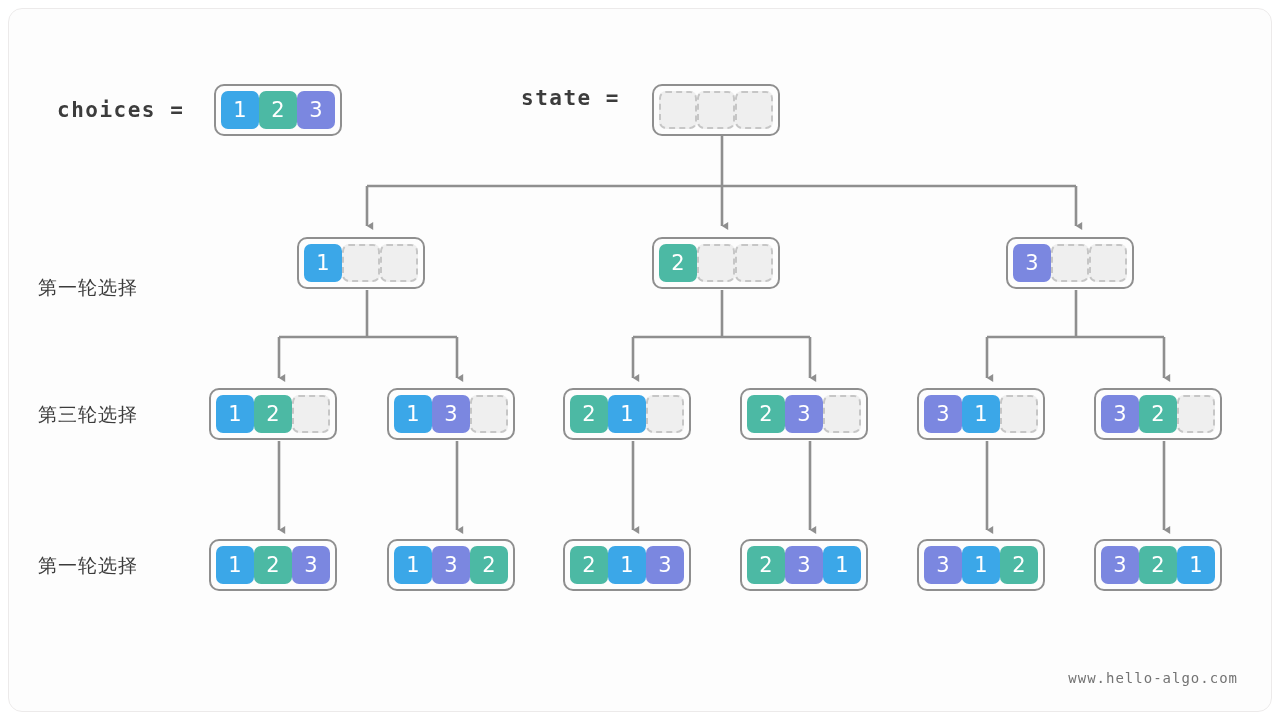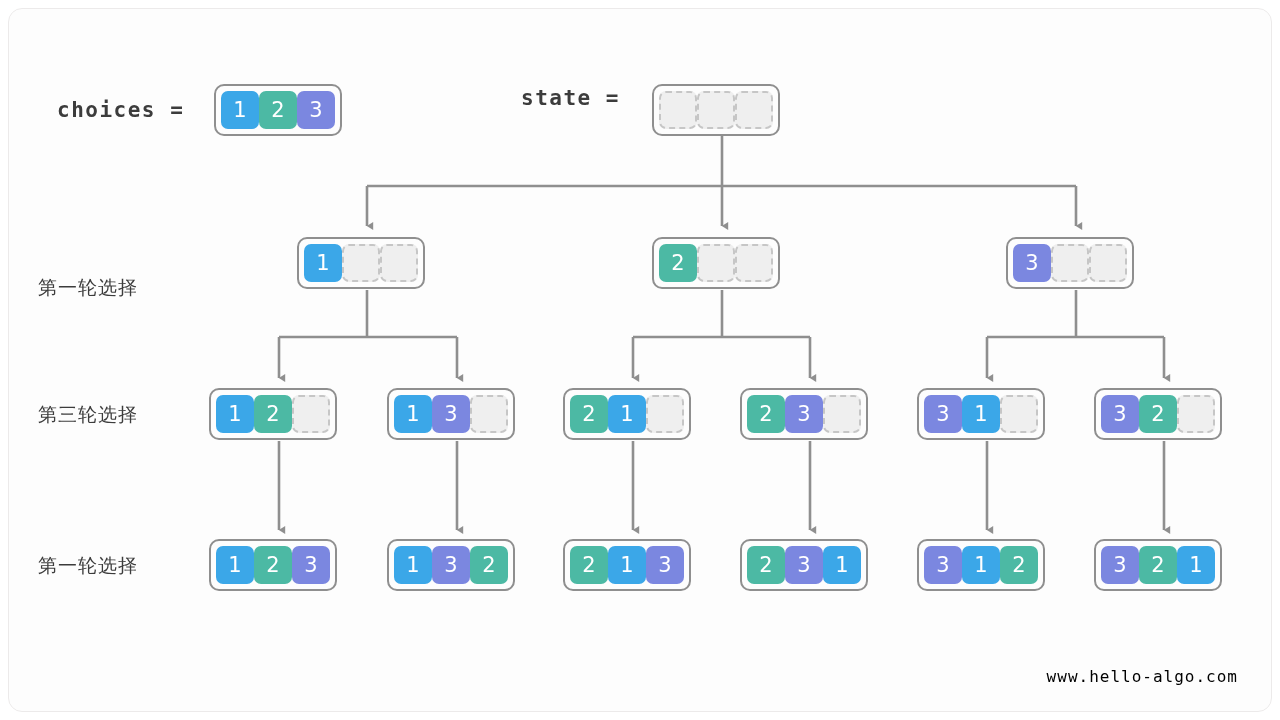--- a/index.html
+++ b/index.html
@@ -89,8 +89,8 @@
     right: 42px;
     bottom: 34px;
     font-family: "DejaVu Sans Mono", monospace;
-    font-size: 16px;
-    color: #000000;
+    font-size: 14px;
+    color: #737373;
     letter-spacing: 1px;
   }
 </style>

